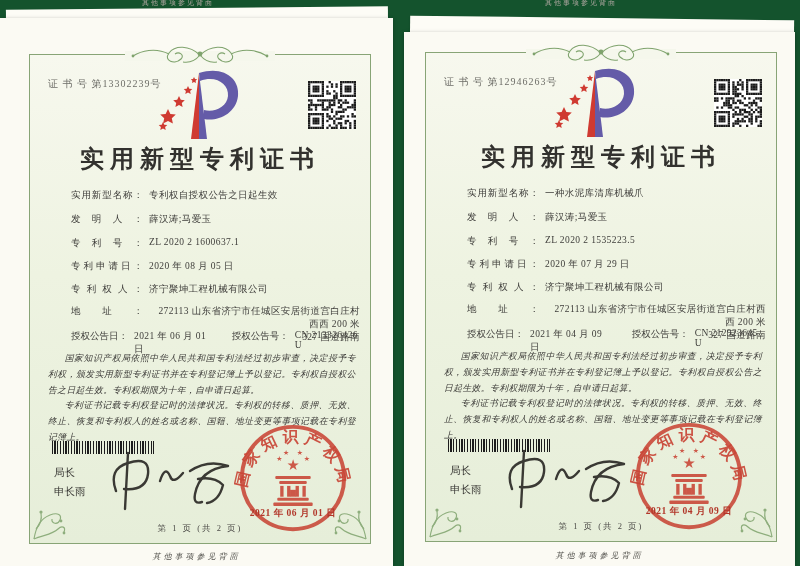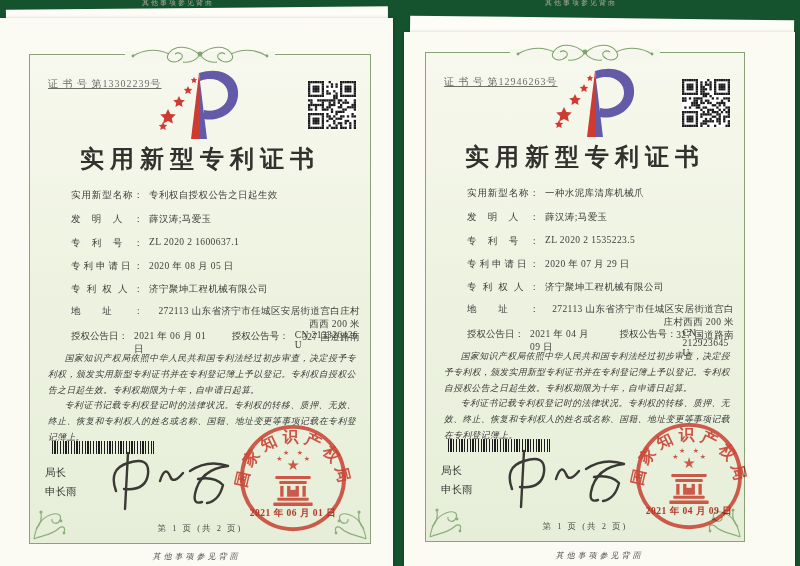--- a/index.html
+++ b/index.html
@@ -30,7 +30,7 @@
   .corner-l { left:2px; }
   .corner-r { right:2px; transform:scaleX(-1); }
 
-  .cert-no { position:absolute; left:18px; top:22px; font-size:10px; color:#6e6e68; letter-spacing:1px;text-decoration:underline; }
+  .cert-no { position:absolute; left:18px; top:22px; font-size:10px; color:#6e6e68; letter-spacing:1px; }
 
   .logo { position:absolute; left:120px; top:10px; }
 

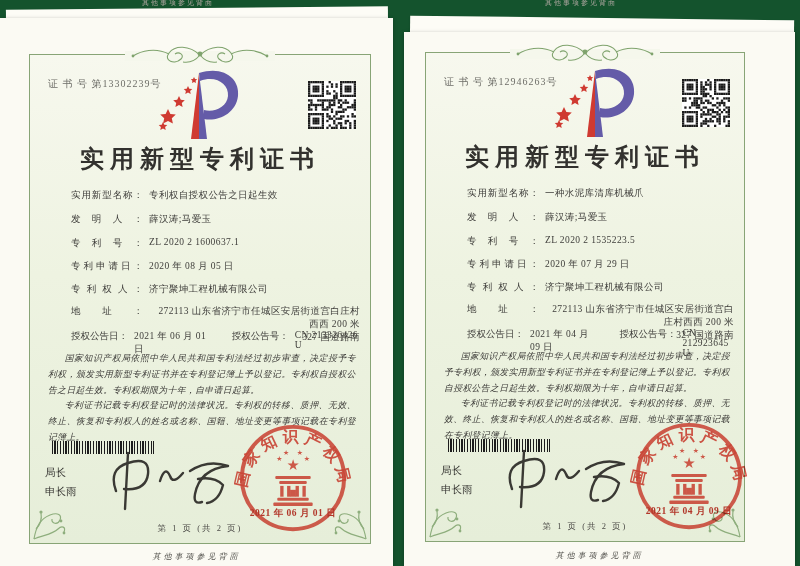--- a/index.html
+++ b/index.html
@@ -23,7 +23,7 @@
   .frame { position:absolute; border:1.5px solid #88a476;
            background:linear-gradient(180deg,#f7f8ee 0%,#eef3e1 45%,#e6eed9 100%); }
   .page-left  .frame { left:29px; top:36px; width:342px; height:490px; }
-  .page-right .frame { left:21px; top:20px; width:320px; height:490px; }
+  .page-right .frame { left:21px; top:20px; width:352px; height:490px; }
 
   .ornament-top { position:absolute; left:50%; transform:translateX(-50%); top:-14px; }
   .corner { position:absolute; bottom:2px; opacity:.85; }

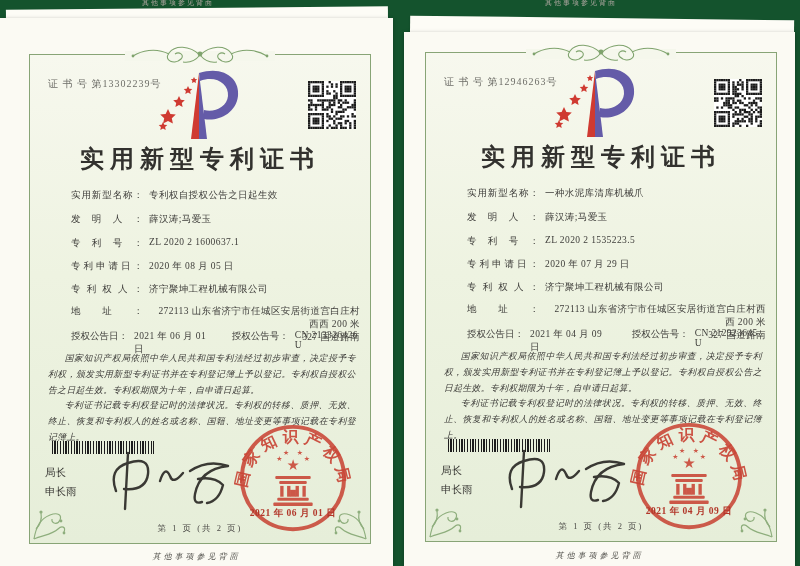--- a/index.html
+++ b/index.html
@@ -57,7 +57,7 @@
     background:repeating-linear-gradient(90deg,#1d1d1d 0 1px,transparent 1px 2px,#1d1d1d 2px 4px,
       transparent 4px 5px,#1d1d1d 5px 6px,transparent 6px 8px,#1d1d1d 8px 8.6px,transparent 8.6px 11px); }
 
-  .director { position:absolute; left:15px; top:408px; font-size:10.5px; color:#33322f; line-height:1.8;
+  .director { position:absolute; left:24px; top:408px; font-size:10.5px; color:#33322f; line-height:1.8;
               font-family:"Liberation Sans","DejaVu Sans",sans-serif; }
   .signature { position:absolute; left:64px; top:392px; opacity:.88; }
 

